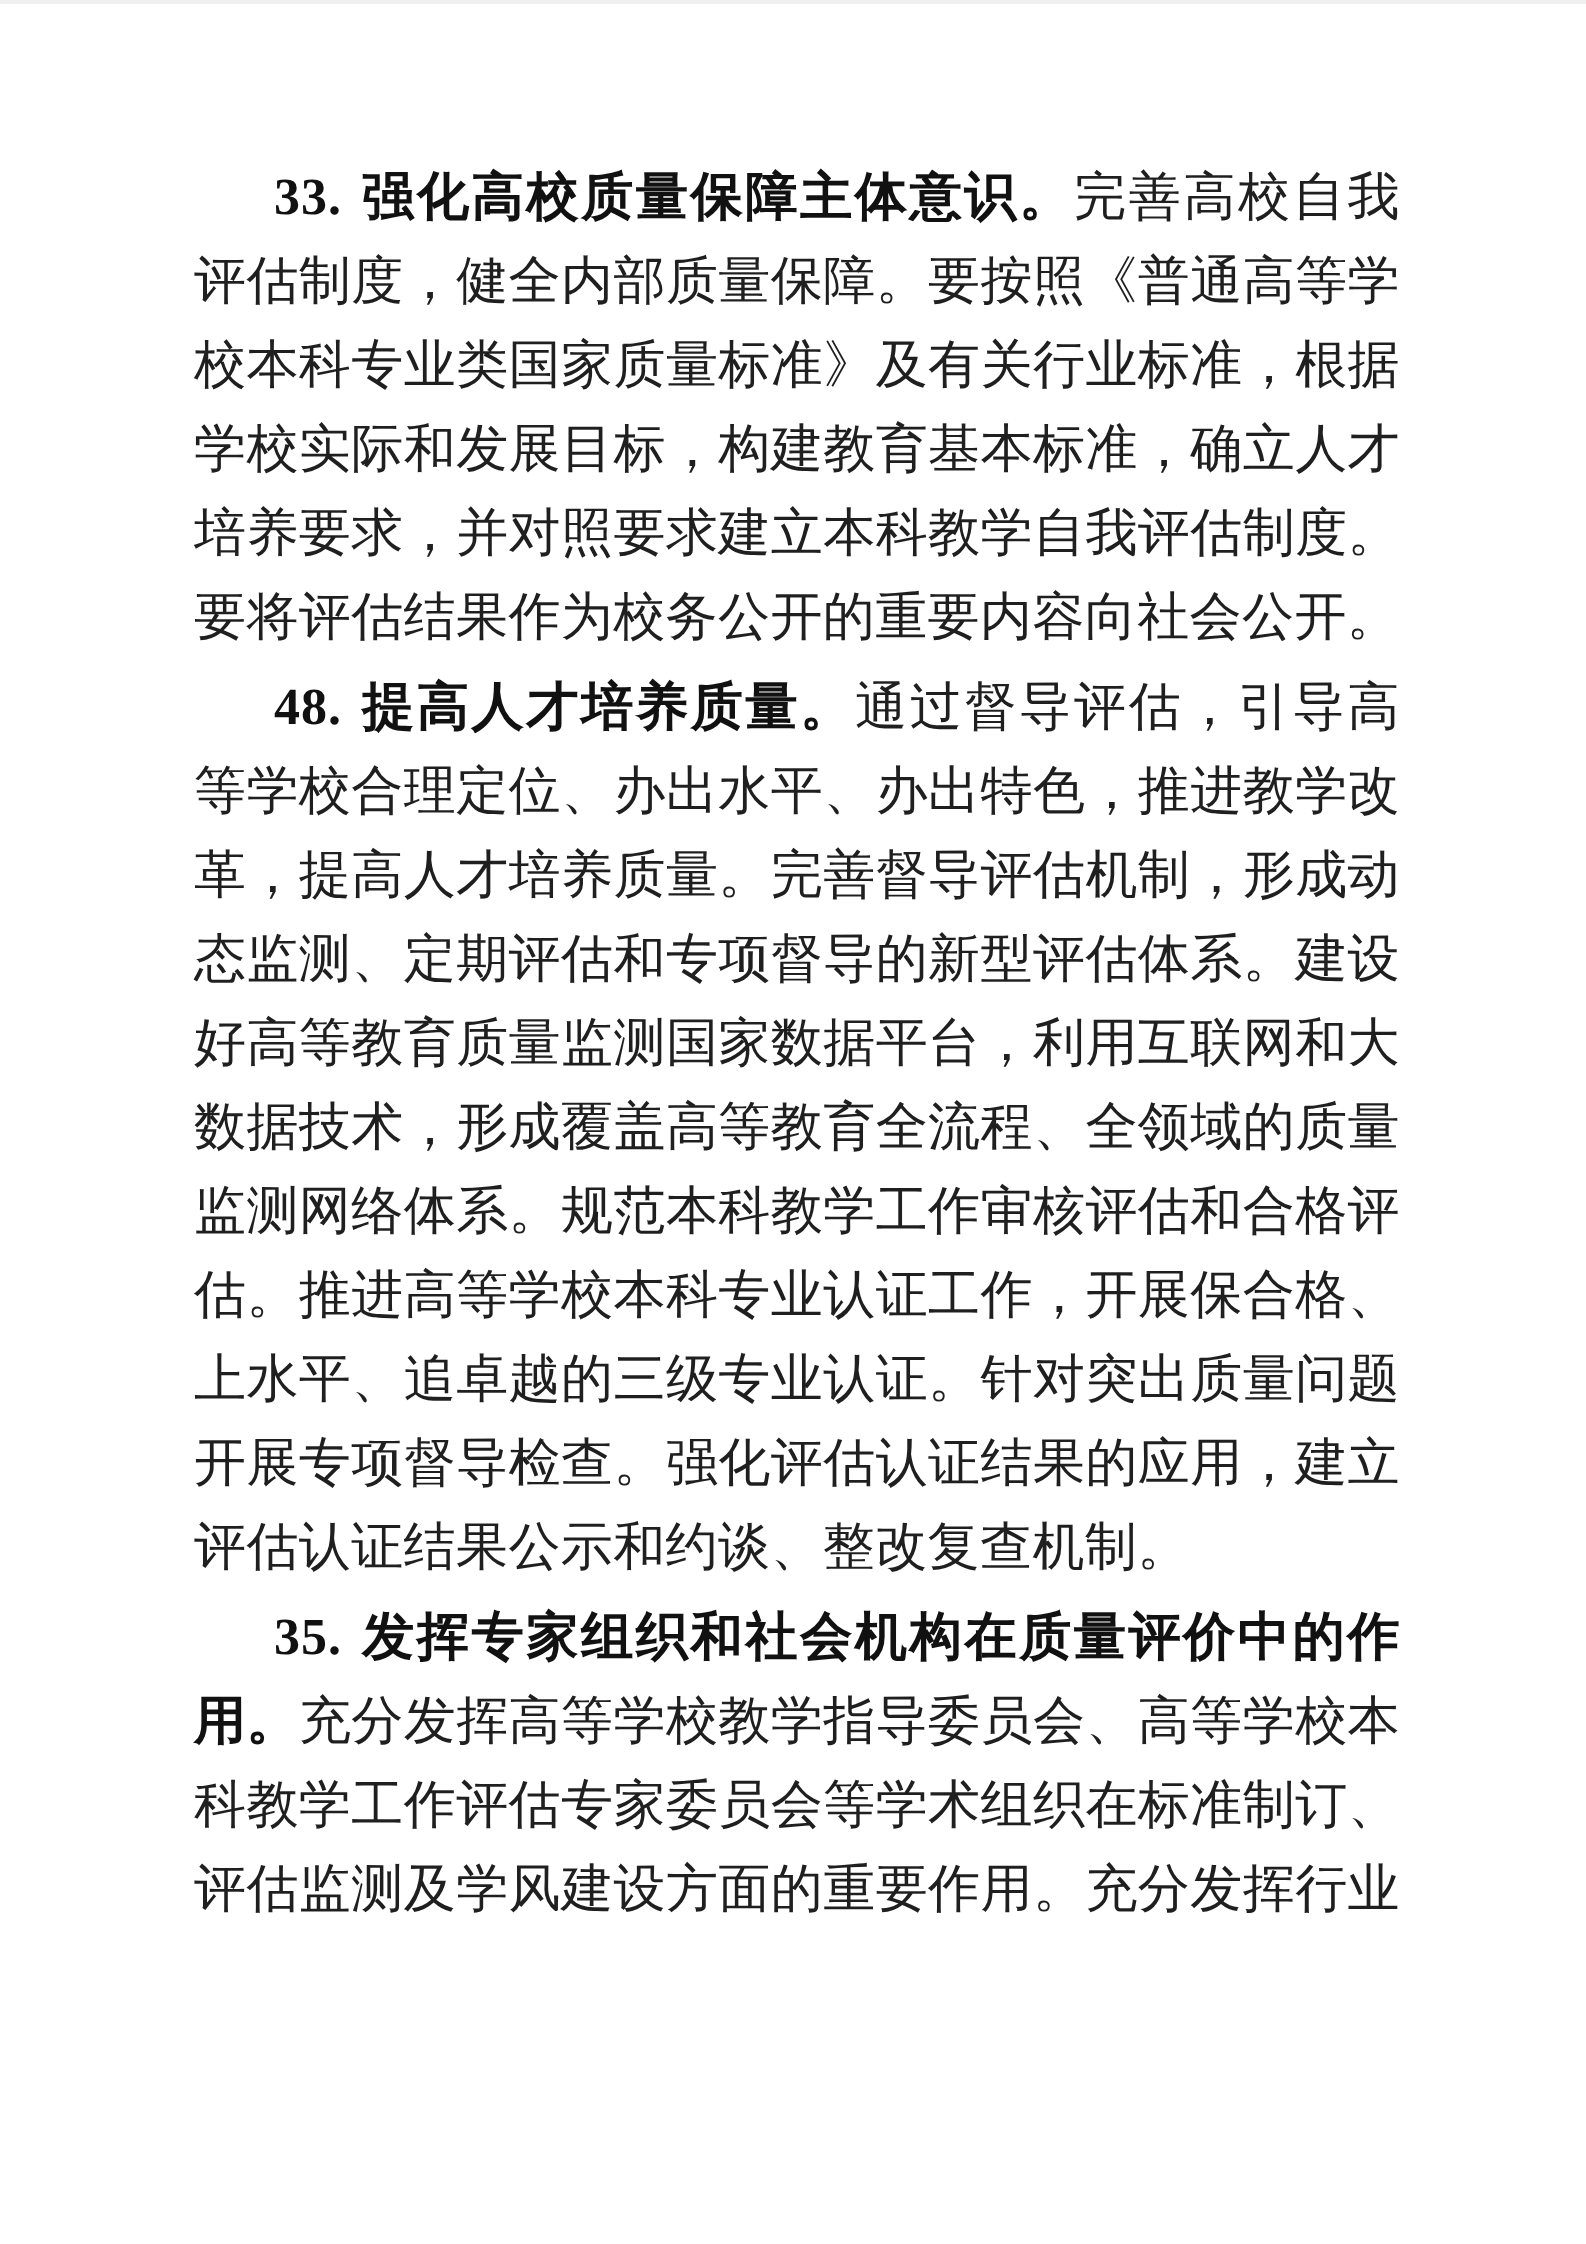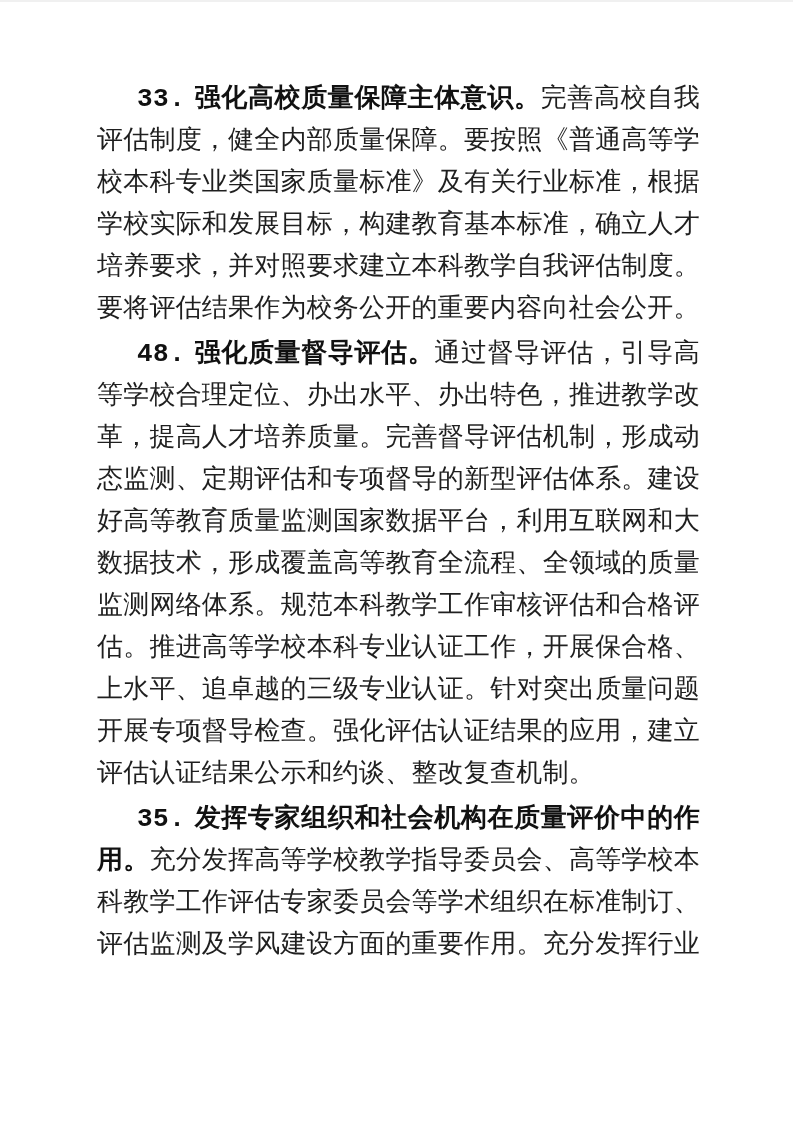--- a/index.html
+++ b/index.html
@@ -16,7 +16,7 @@
     padding: 76px 93px 0 97px;
     border-top: 2px solid #f0f0f0;
     overflow: hidden;
-    font-family: Liberation Mono, monospace;
+    font-family: Liberation Serif, serif;
   }
   .para {
     margin: 0 0 3px 0;

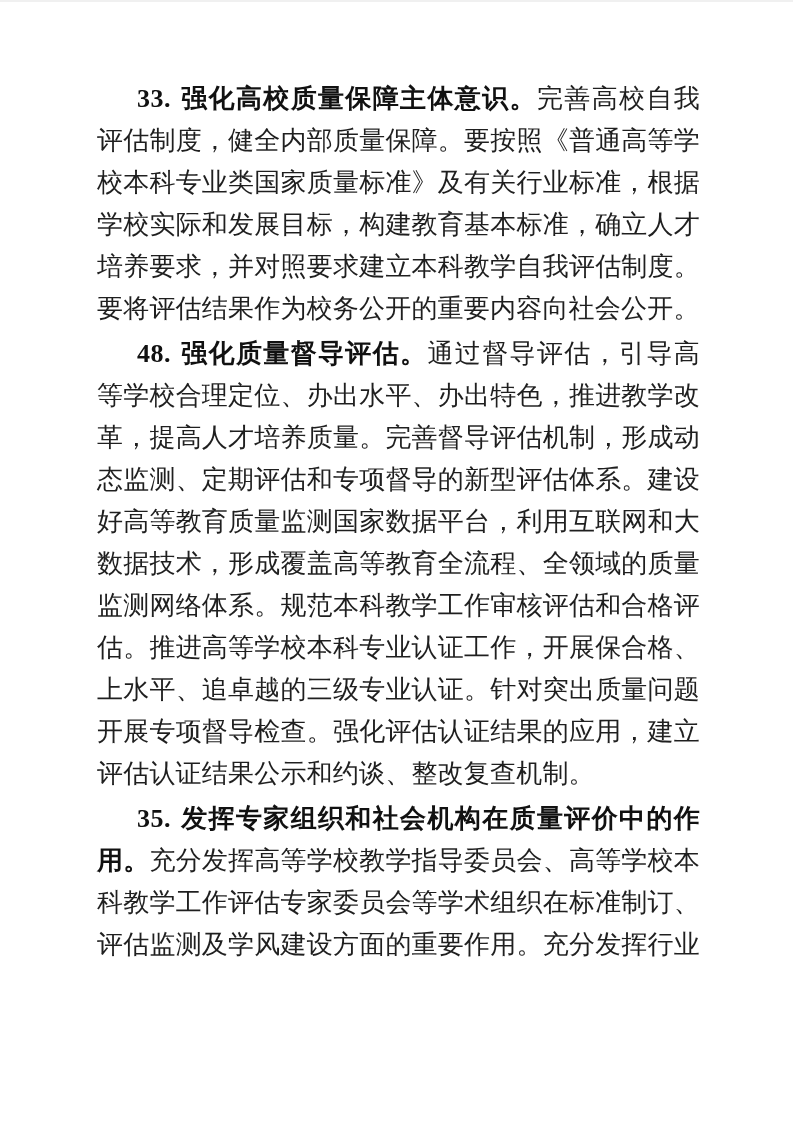--- a/index.html
+++ b/index.html
@@ -56,7 +56,7 @@
 
   <p class="para"><span class="para-num">33.</span><span class="para-heading">强化高校质量保障主体意识。</span><span class="para-body">完善高校自我评估制度，健全内部质量保障。要按照《普通高等学校本科专业类国家质量标准》及有关行业标准，根据学校实际和发展目标，构建教育基本标准，确立人才培养要求，并对照要求建立本科教学自我评估制度。要将评估结果作为校务公开的重要内容向社会公开。</span></p>
 
-  <p class="para"><span class="para-num">48.</span><span class="para-heading">强化质量督导评估。</span><span class="para-body">通过督导评估，引导高等学校合理定位、办出水平、办出特色，推进教学改革，提高人才培养质量。完善督导评估机制，形成动态监测、定期评估和专项督导的新型评估体系。建设好高等教育质量监测国家数据平台，利用互联网和大数据技术，形成覆盖高等教育全流程、全领域的质量监测网络体系。规范本科教学工作审核评估和合格评估。推进高等学校本科专业认证工作，开展保合格、上水平、追卓越的三级专业认证。针对突出质量问题开展专项督导检查。强化评估认证结果的应用，建立评估认证结果公示和约谈、整改复查机制。</span></p>
+  <p class="para"><span class="para-num">48.</span><span class="para-heading">提高人才培养质量。</span><span class="para-body">通过督导评估，引导高等学校合理定位、办出水平、办出特色，推进教学改革，提高人才培养质量。完善督导评估机制，形成动态监测、定期评估和专项督导的新型评估体系。建设好高等教育质量监测国家数据平台，利用互联网和大数据技术，形成覆盖高等教育全流程、全领域的质量监测网络体系。规范本科教学工作审核评估和合格评估。推进高等学校本科专业认证工作，开展保合格、上水平、追卓越的三级专业认证。针对突出质量问题开展专项督导检查。强化评估认证结果的应用，建立评估认证结果公示和约谈、整改复查机制。</span></p>
 
   <p class="para"><span class="para-num">35.</span><span class="para-heading">发挥专家组织和社会机构在质量评价中的作用。</span><span class="para-body">充分发挥高等学校教学指导委员会、高等学校本科教学工作评估专家委员会等学术组织在标准制订、评估监测及学风建设方面的重要作用。充分发挥行业部门在人才培养、需求分析、标准制订和专业认证等方面的作用。通过政府购买服务方式，支持社会专业评估机构开展高等教育质量评估。</span></p>
 

